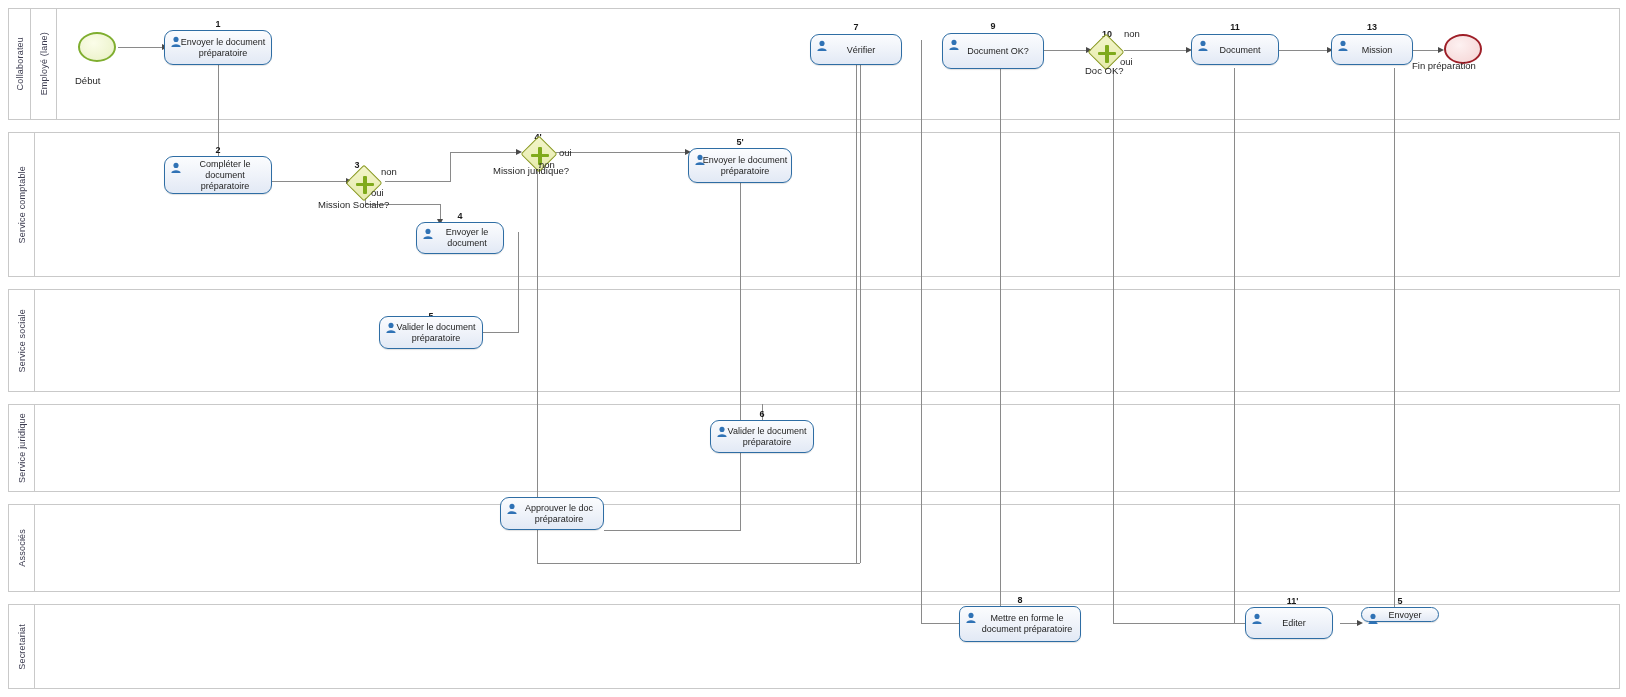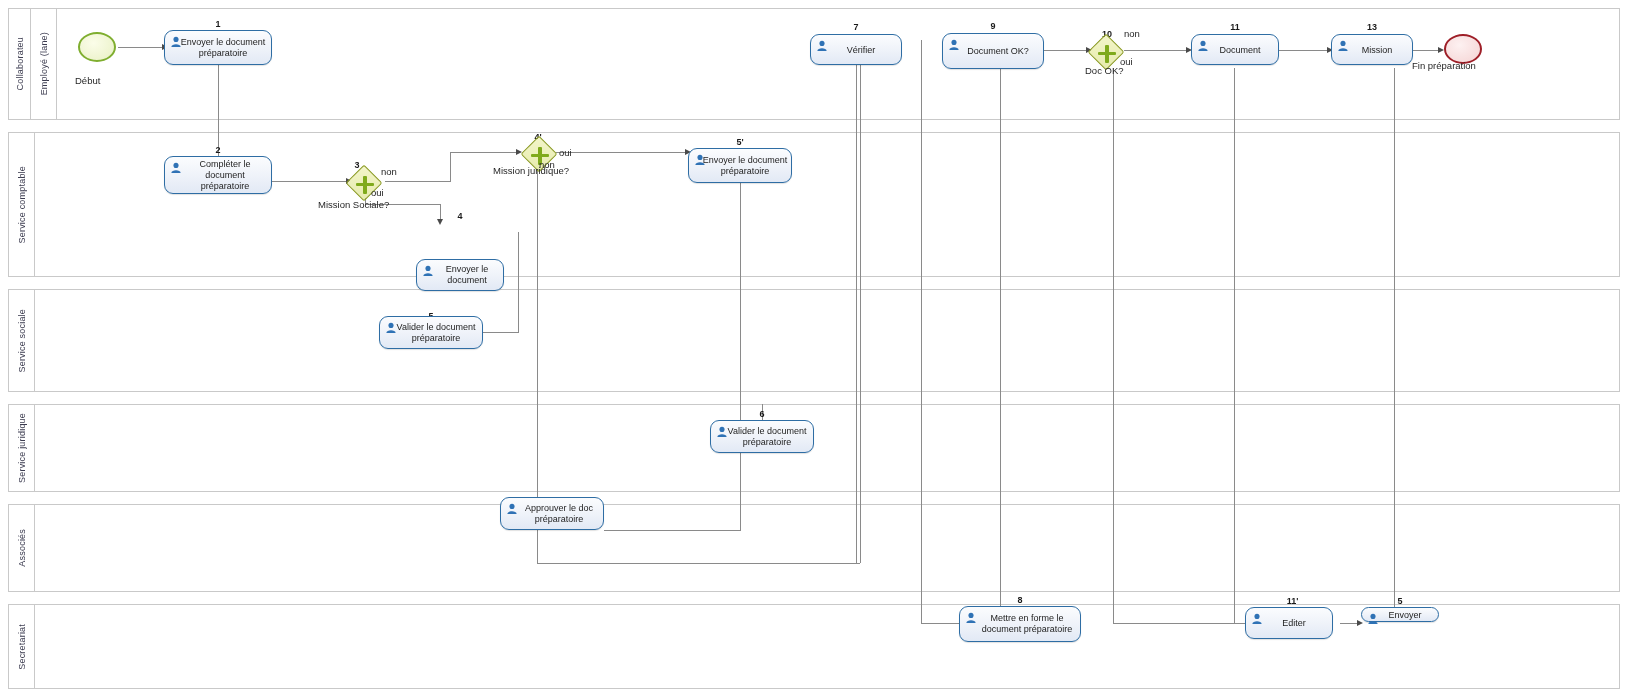--- a/index.html
+++ b/index.html
@@ -183,7 +183,7 @@
   </div>
 
   <div class="num" style="left:416px;top:211px;width:88px;">4</div>
-  <div class="task" style="left:416px;top:222px;width:88px;height:32px;margin-top:37px;">
+  <div class="task" style="left:416px;top:222px;width:88px;height:32px;">
     <svg class="usr" viewBox="0 0 14 13">
         <circle cx="7" cy="4" r="3" fill="#2f72b5"></circle>
         <path d="M1.5 13 C1.5 8.6 12.5 8.6 12.5 13 Z" fill="#2f72b5"></path>

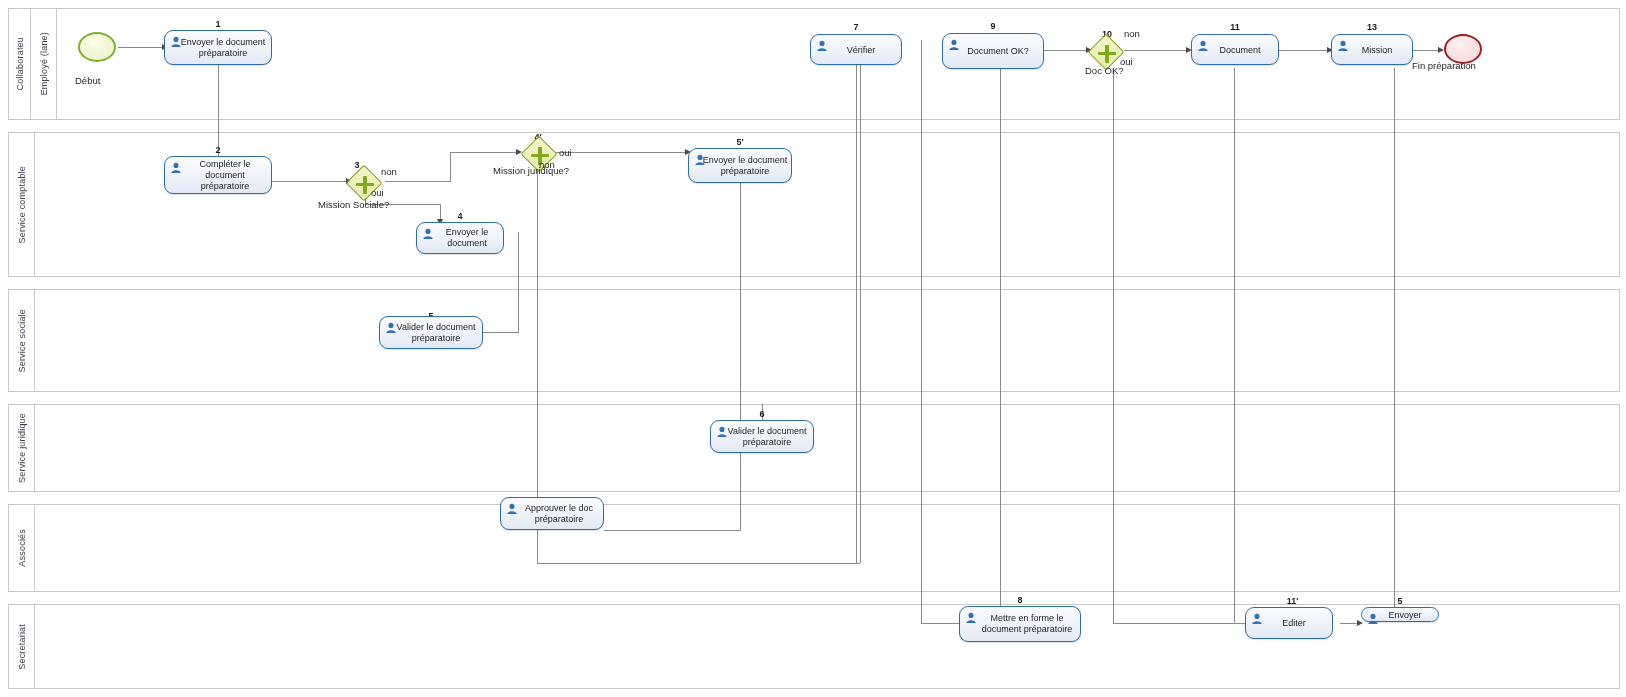--- a/index.html
+++ b/index.html
@@ -237,7 +237,7 @@
   </div>
 
   <div class="num" style="left:959px;top:595px;width:122px;">8</div>
-  <div class="task" style="left:959px;top:606px;width:122px;height:36px;">
+  <div class="task" style="left:959px;top:606px;width:122px;height:36px;border-radius:7px;">
     <svg class="usr" viewBox="0 0 14 13">
         <circle cx="7" cy="4" r="3" fill="#2f72b5"></circle>
         <path d="M1.5 13 C1.5 8.6 12.5 8.6 12.5 13 Z" fill="#2f72b5"></path>

